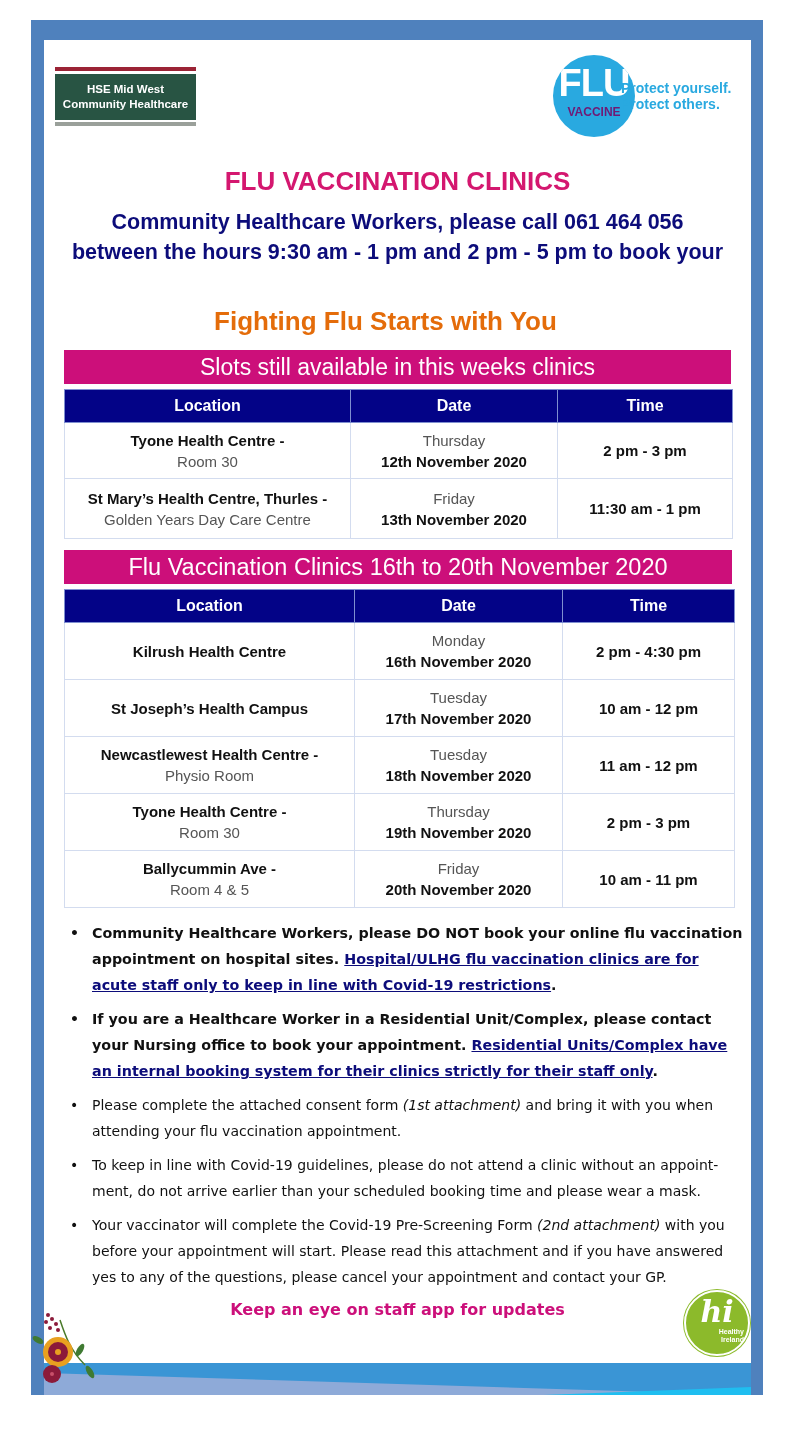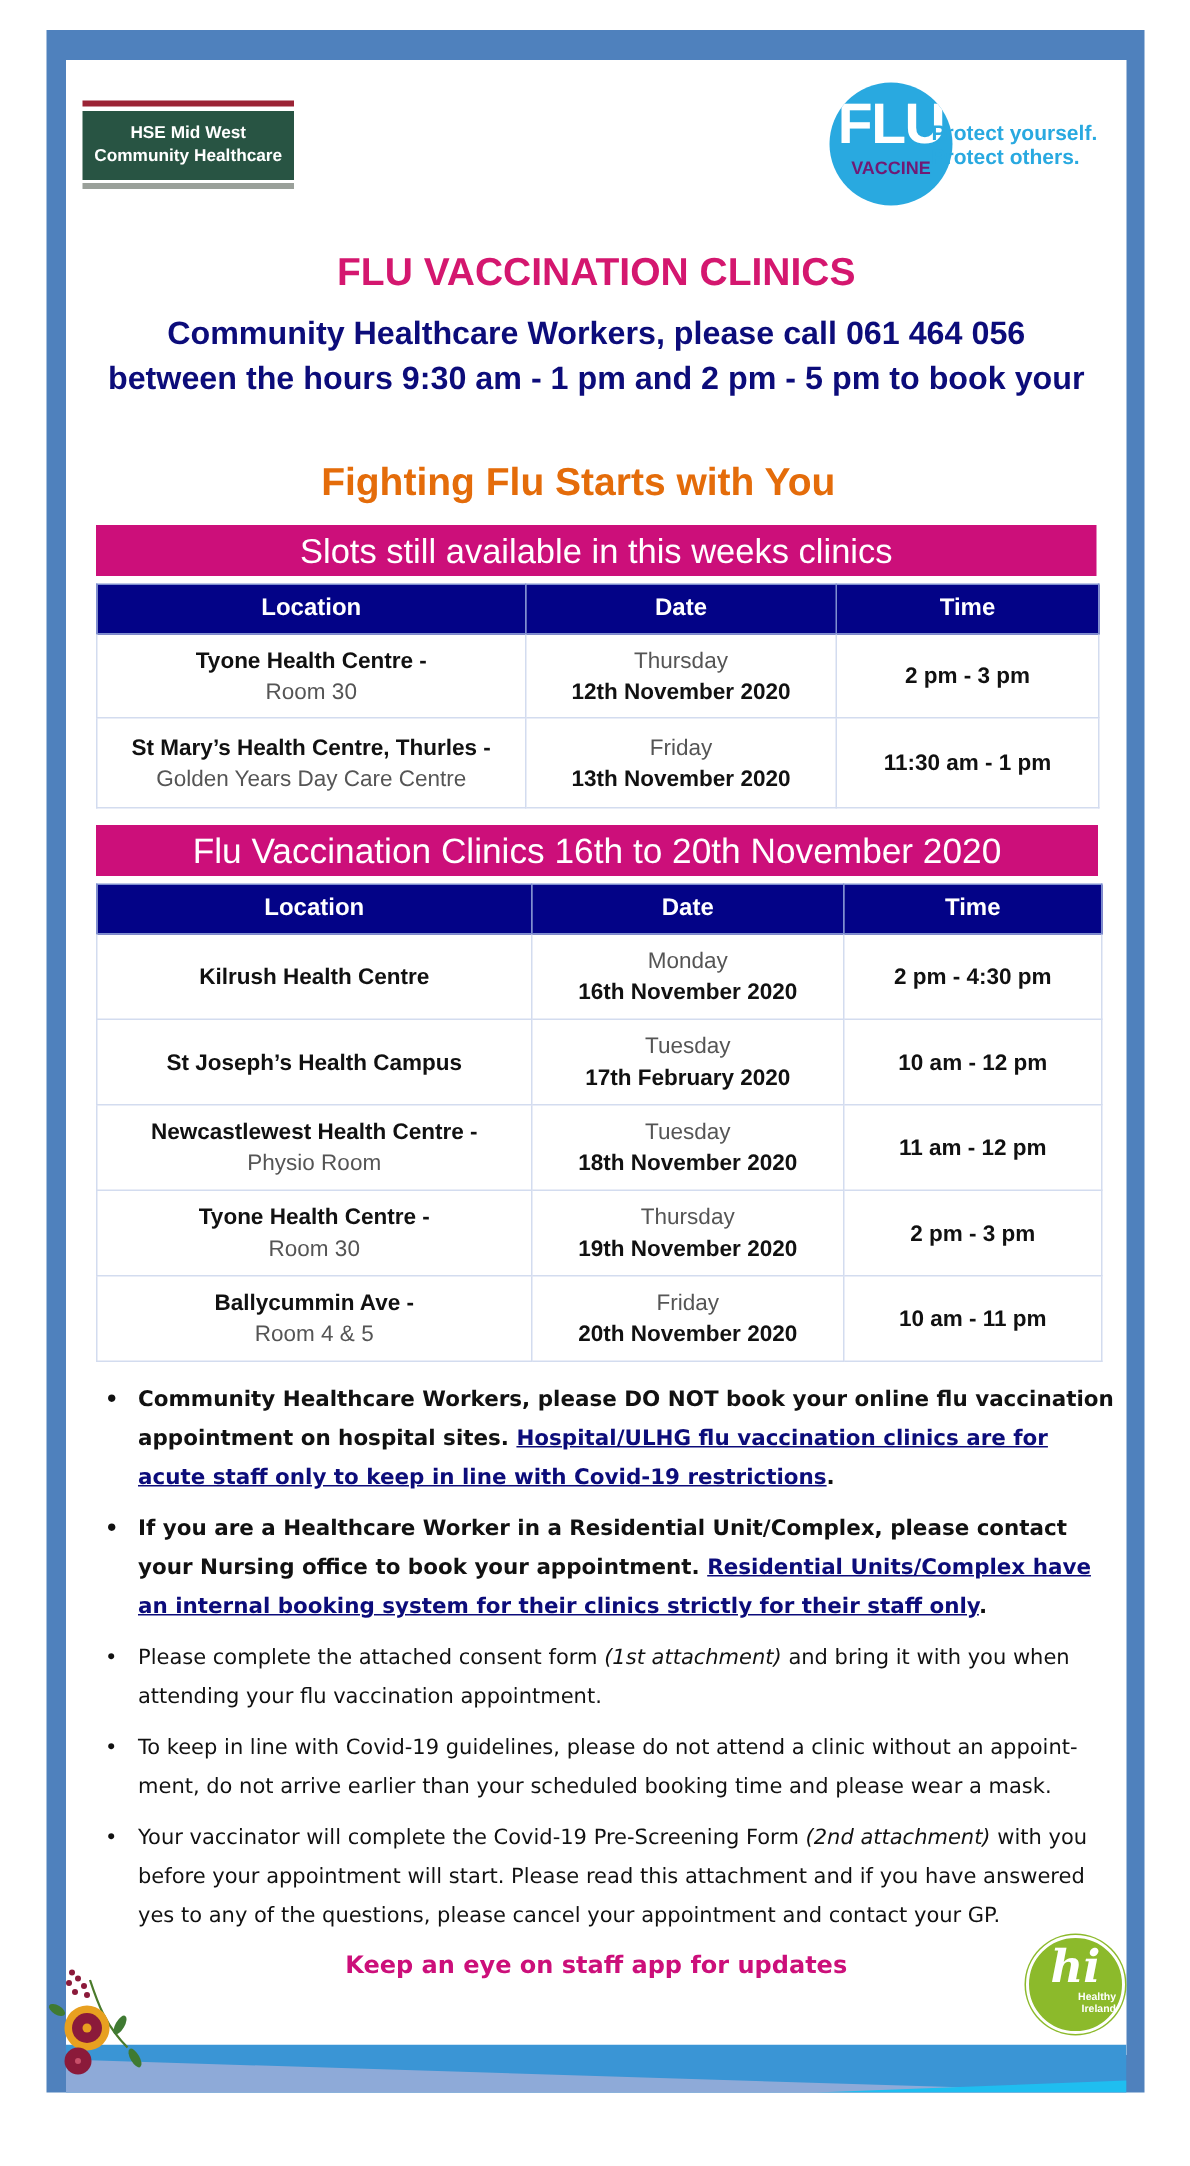--- a/index.html
+++ b/index.html
@@ -154,7 +154,7 @@
         </td>
       <td>
           <div class="sub">Tuesday</div>
-          <div>17th February 2020</div>
+          <div>17th November 2020</div>
         </td>
       <td>10 am - 12 pm</td>
     </tr>

